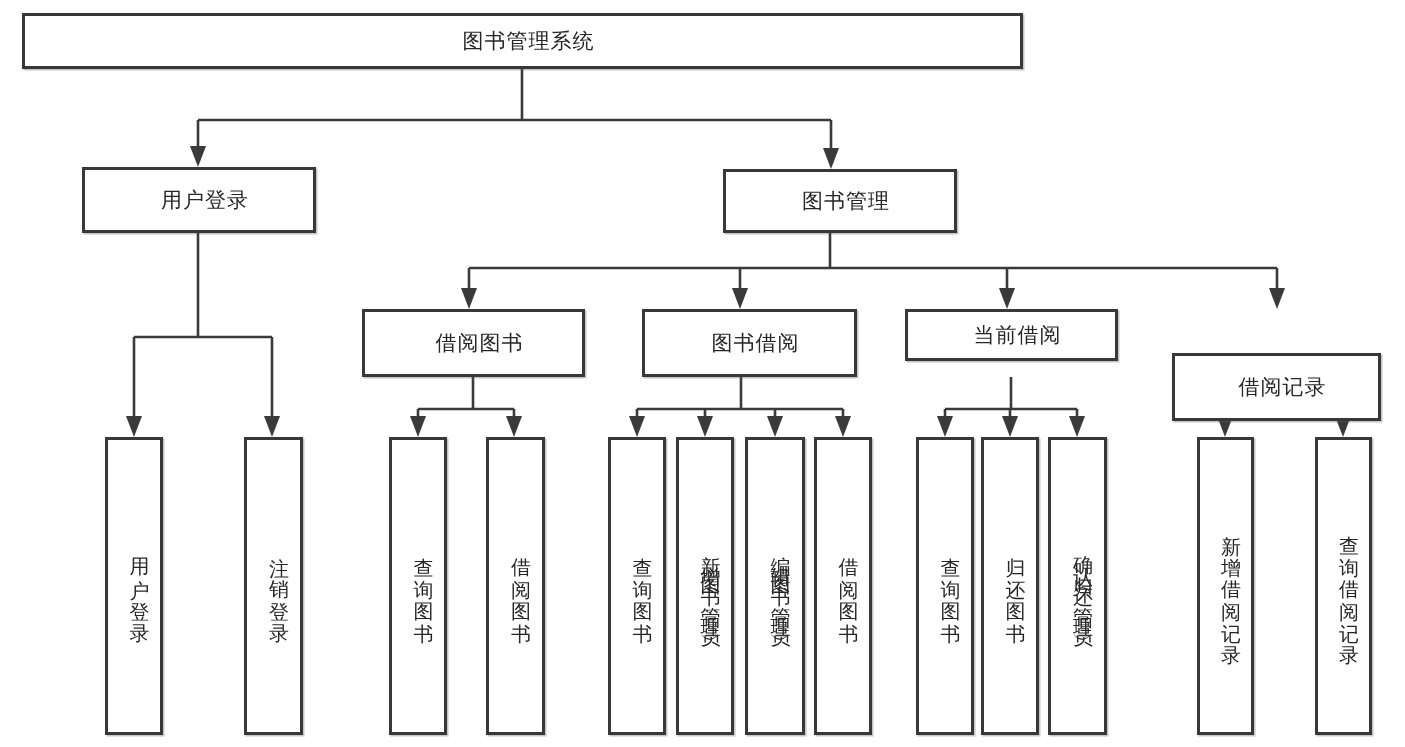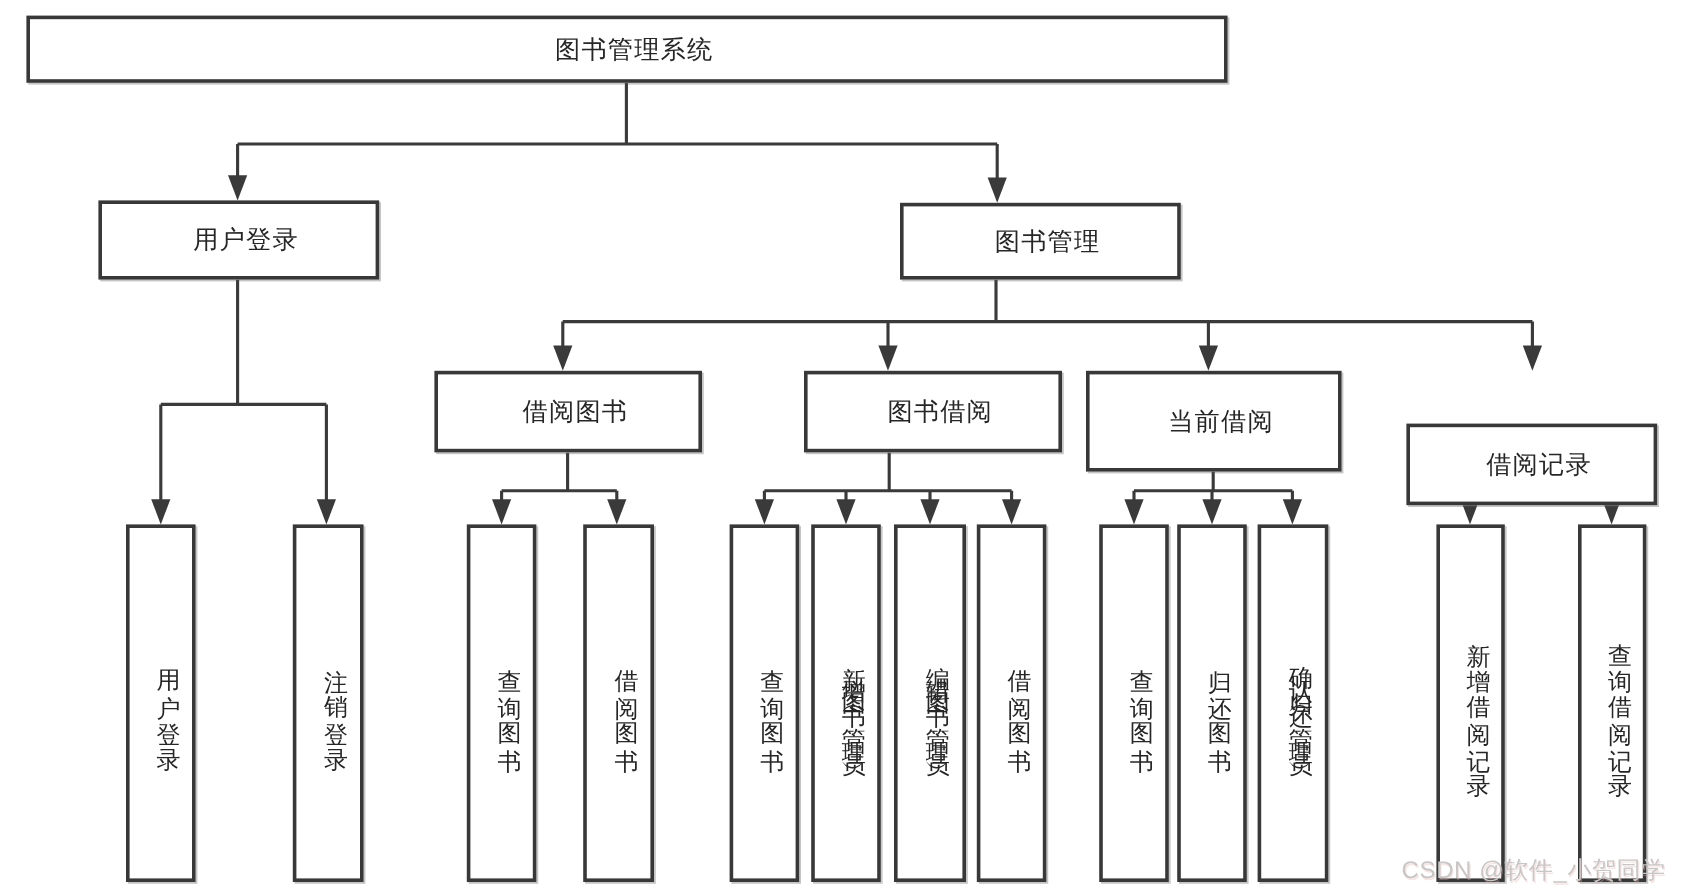--- a/index.html
+++ b/index.html
@@ -103,7 +103,7 @@
   <div class="node" style="left:82px; top:167px; width:234px; height:66px;">
     <span>用户登录</span>
   </div>
-  <div class="node" style="left:750px; top:169px; width:234px; height:64px;">
+  <div class="node" style="left:723px; top:169px; width:234px; height:64px;">
     <span>图书管理</span>
   </div>
 

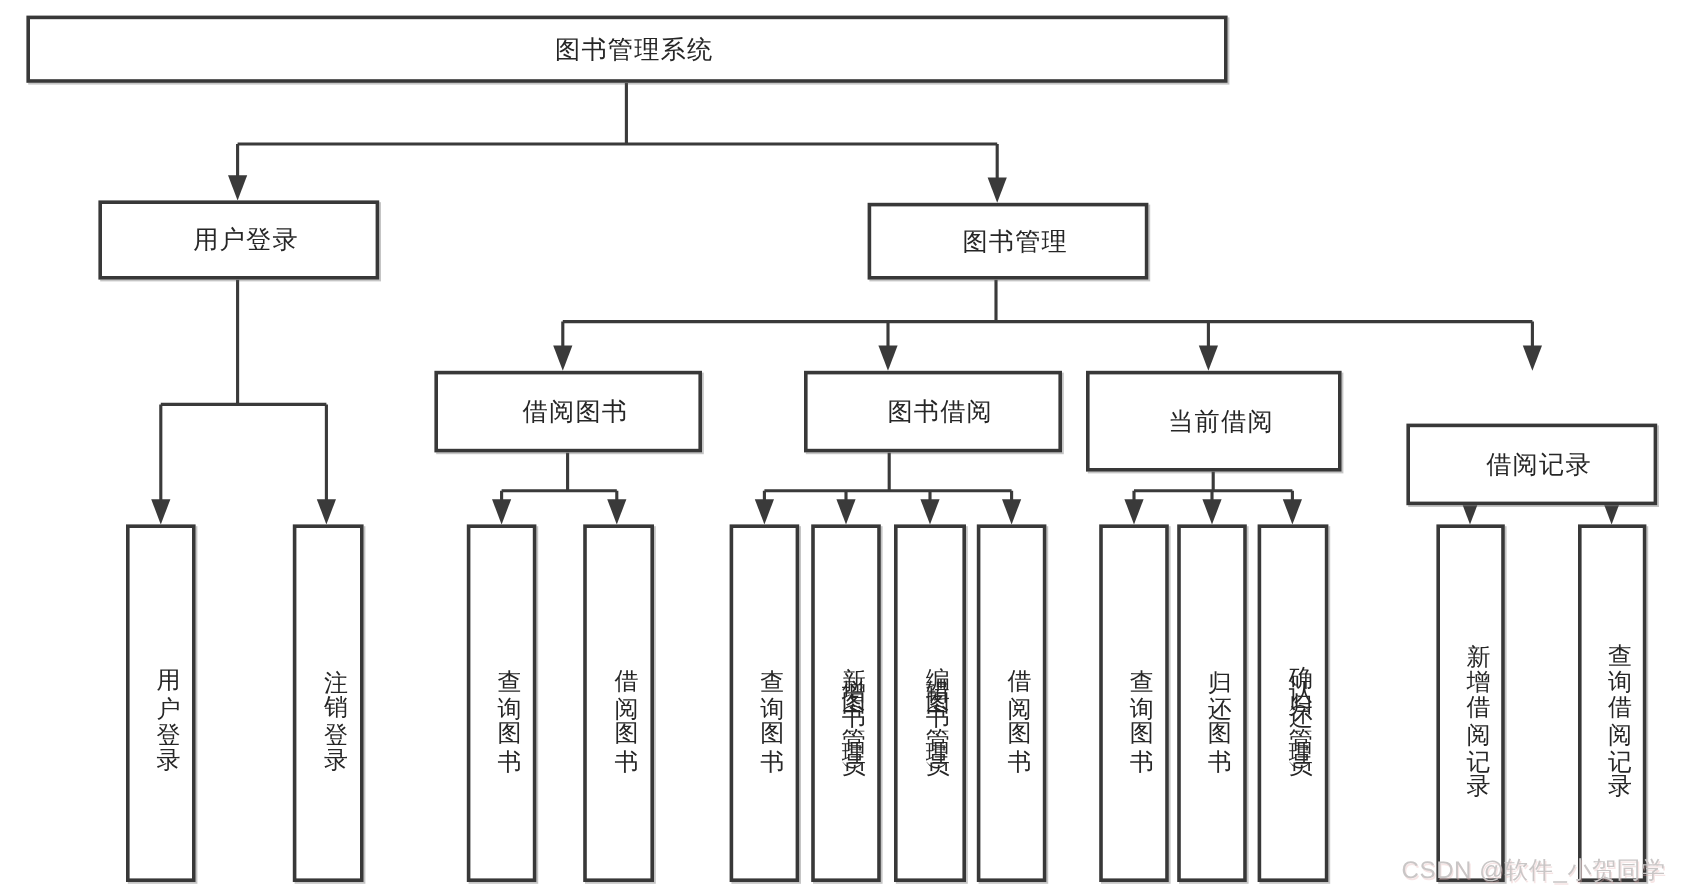--- a/index.html
+++ b/index.html
@@ -110,7 +110,7 @@
   <div class="node" style="left:362px; top:309px; width:223px; height:68px;">
     <span>借阅图书</span>
   </div>
-  <div class="node" style="left:670px; top:309px; width:215px; height:68px;">
+  <div class="node" style="left:642px; top:309px; width:215px; height:68px;">
     <span>图书借阅</span>
   </div>
   <div class="node" style="left:905px; top:309px; width:213px; height:84px;justify-content:center;">

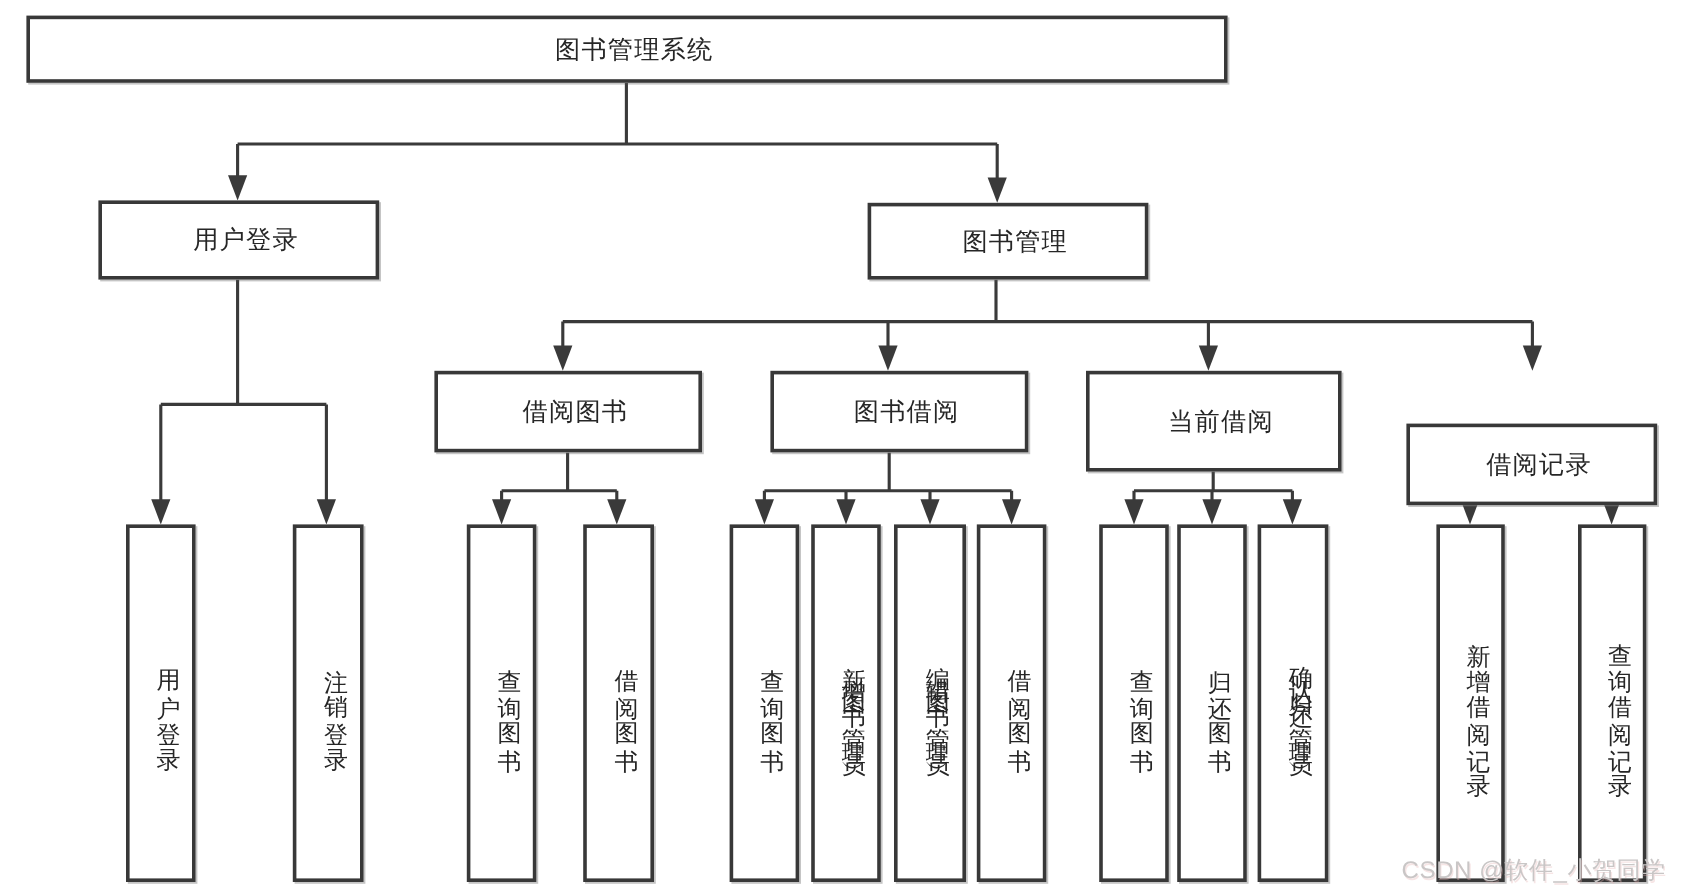--- a/index.html
+++ b/index.html
@@ -113,7 +113,7 @@
   <div class="node" style="left:642px; top:309px; width:215px; height:68px;">
     <span>图书借阅</span>
   </div>
-  <div class="node" style="left:905px; top:309px; width:213px; height:84px;justify-content:center;">
+  <div class="node" style="left:905px; top:309px; width:213px; height:52px;justify-content:center;">
     <span>当前借阅</span>
   </div>
   <div class="node" style="left:1172px; top:309px; width:209px; height:68px;margin-top:44px;">

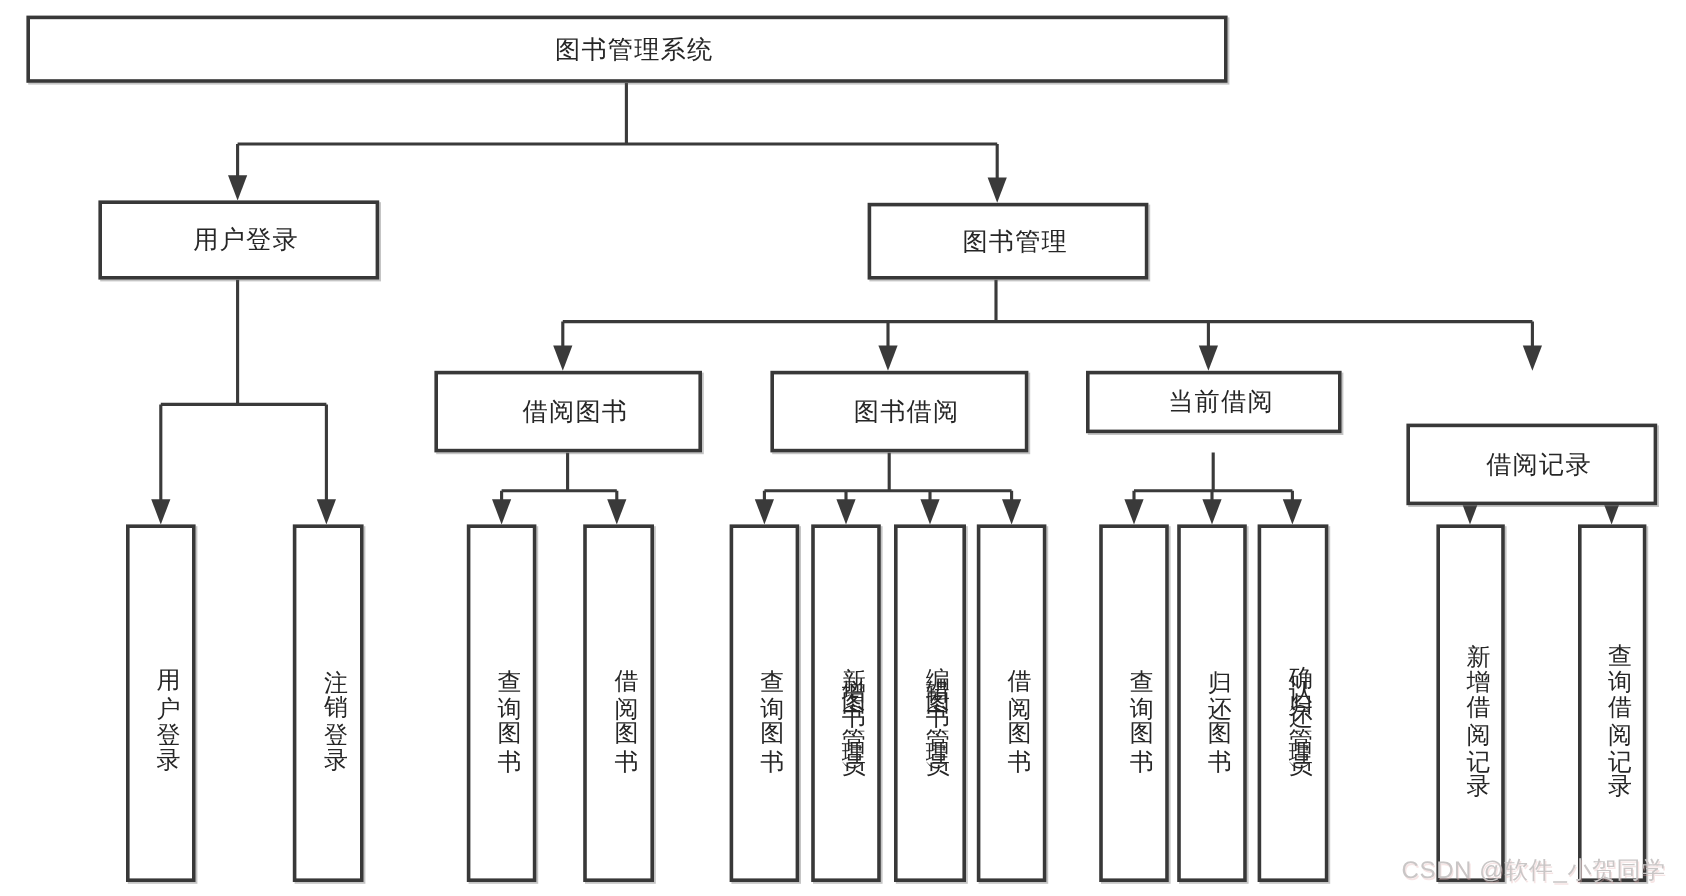--- a/index.html
+++ b/index.html
@@ -164,7 +164,6 @@
     <span class="vlabel" style="letter-spacing: 22px;">查询借阅记录</span>
   </div>
 
-  <div class="watermark" style="left:1168px; top:712px;">CSDN @软件_小贺同学</div>
 
 </div>
 

